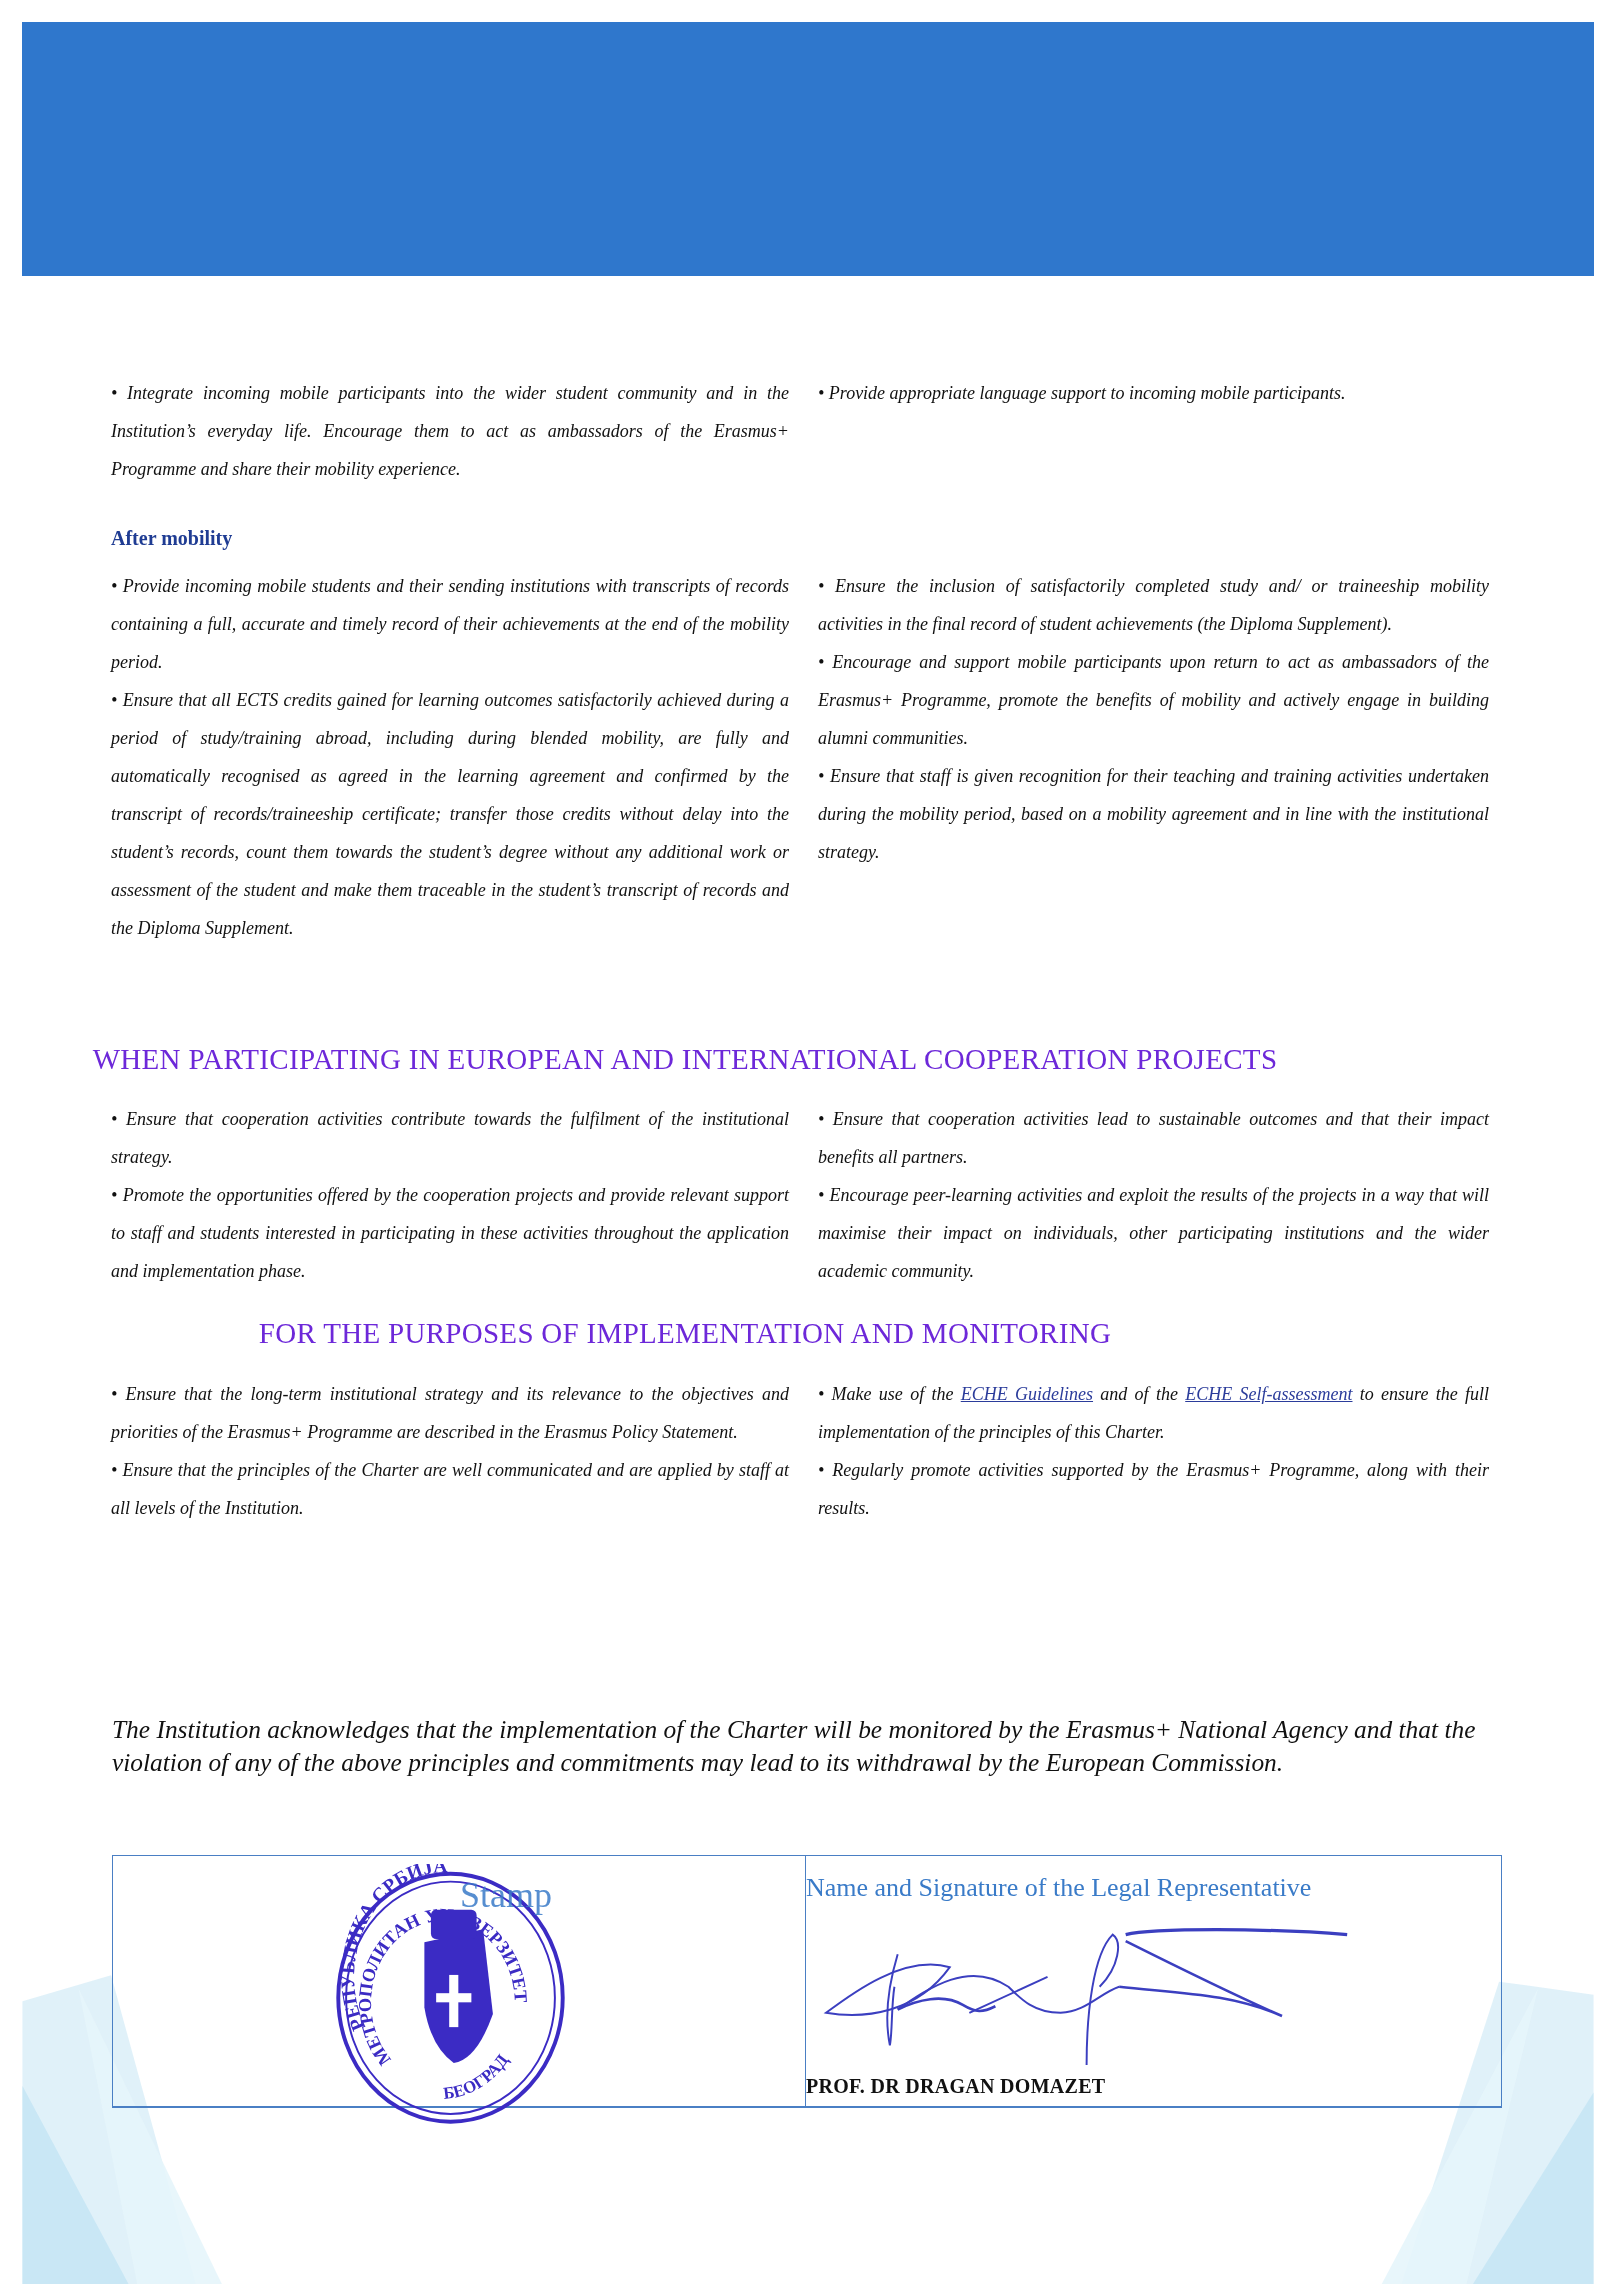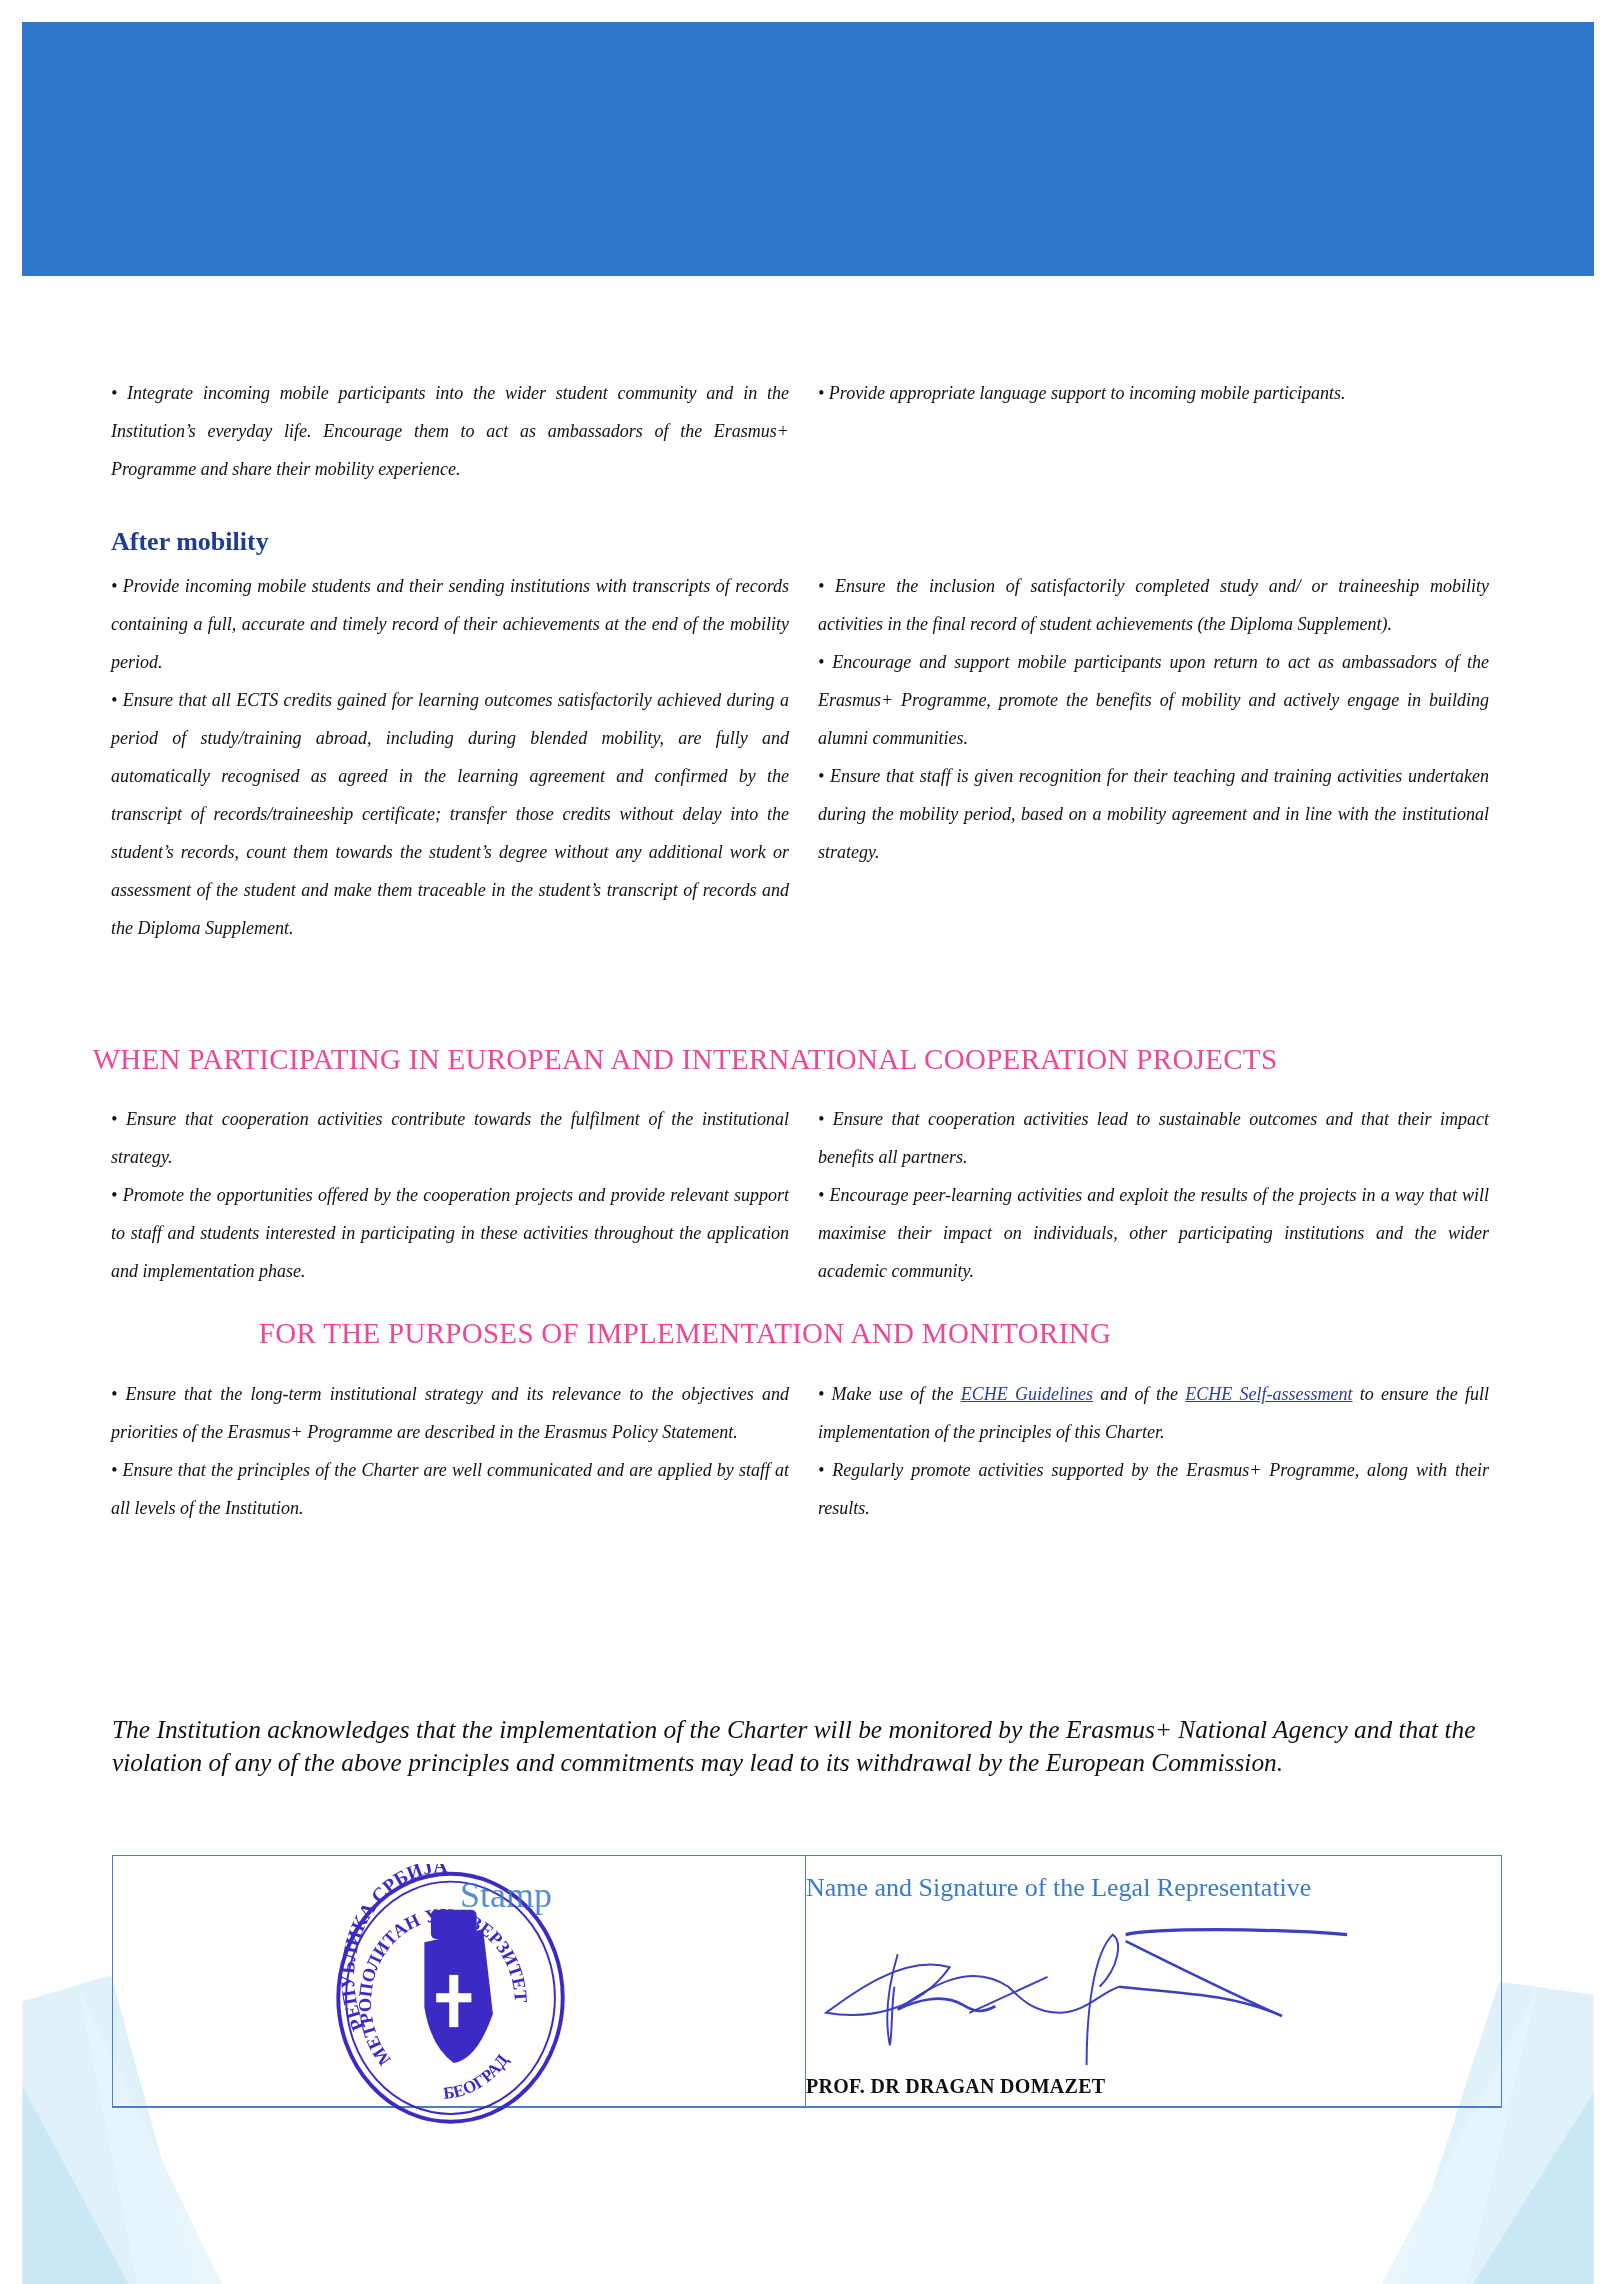--- a/index.html
+++ b/index.html
@@ -12,7 +12,7 @@
   .col p { margin: 0; }
   .left { left: 111px; width: 678px; }
   .right { left: 818px; width: 671px; }
-  .subhead { position: absolute; left: 111px; font-size: 26px; font-weight: bold; color: #1f3c93; }
+  .subhead { position: absolute; left: 111px; font-size: 20px; font-weight: bold; color: #1f3c93; }
   .section-title { position: absolute; left: 0; width: 1370px; text-align: center;
                    font-size: 29px; color: #ec4899; letter-spacing: 0.3px; }
   .link { color: #2b3c9b; text-decoration: underline; }

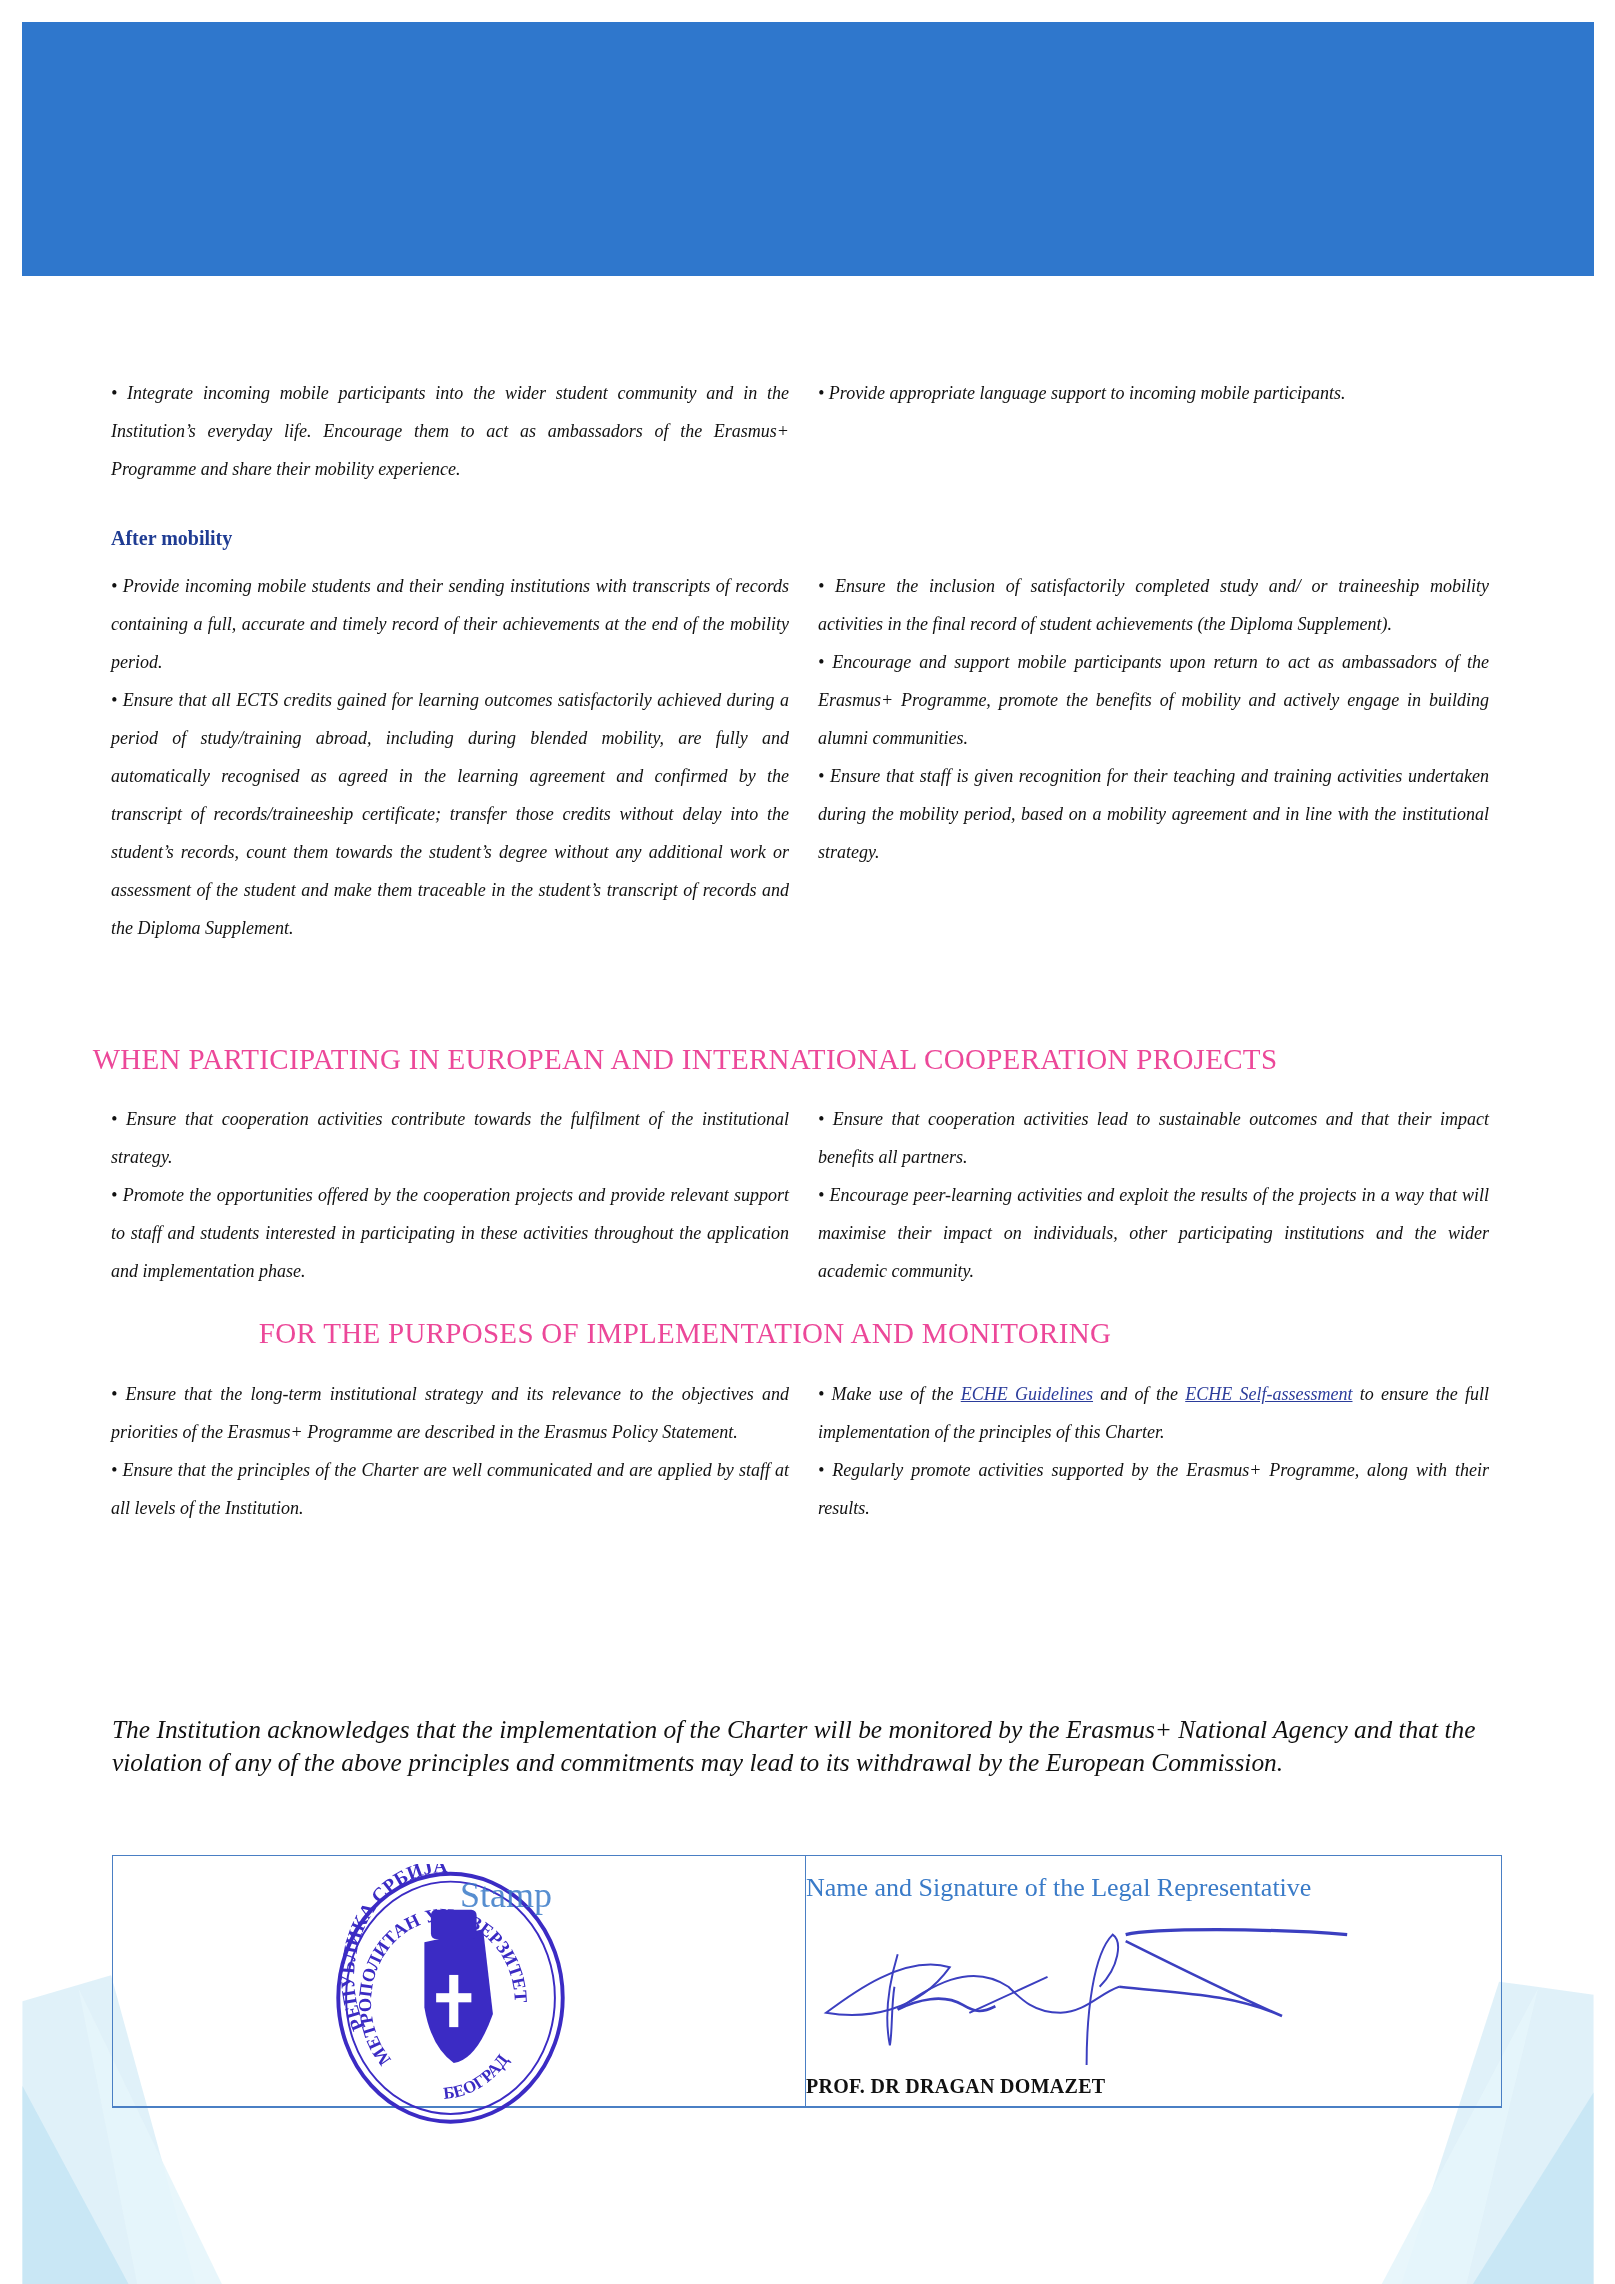--- a/index.html
+++ b/index.html
@@ -14,7 +14,7 @@
   .right { left: 818px; width: 671px; }
   .subhead { position: absolute; left: 111px; font-size: 20px; font-weight: bold; color: #1f3c93; }
   .section-title { position: absolute; left: 0; width: 1370px; text-align: center;
-                   font-size: 29px; color: #ec4899; letter-spacing: 0.3px; }
+                   font-size: 29px; color: #6d28d9; letter-spacing: 0.3px; }
   .link { color: #2b3c9b; text-decoration: underline; }
   .note { position: absolute; left: 112px; width: 1395px; top: 1713px; font-size: 25.4px;
           line-height: 33px; font-style: italic; }

